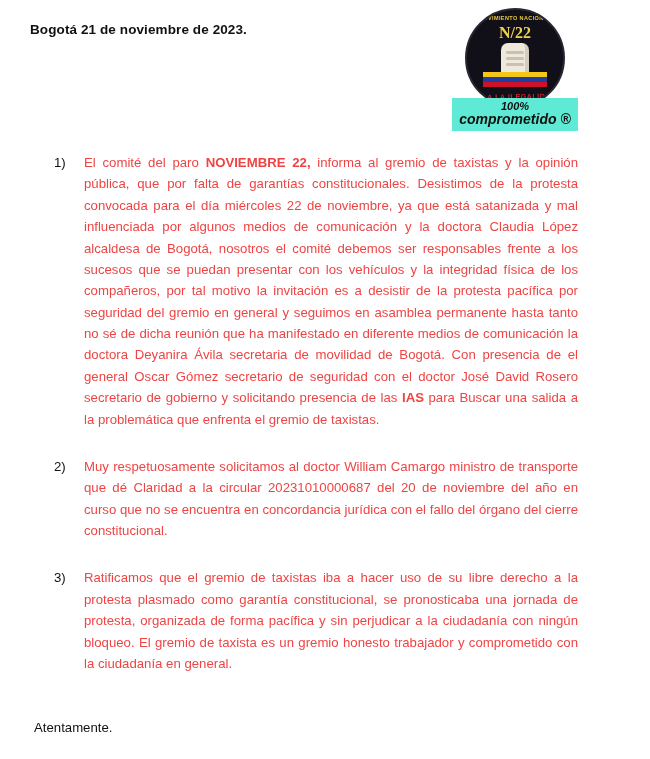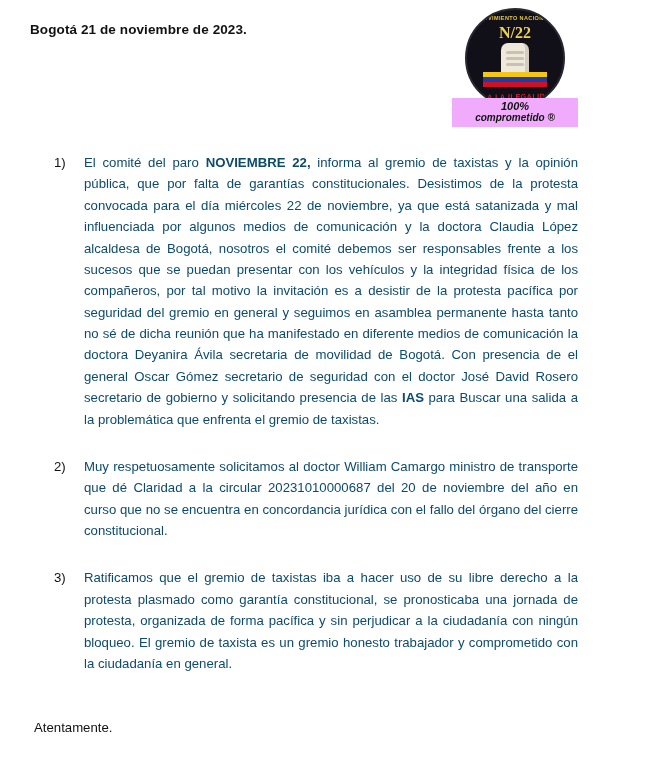--- a/index.html
+++ b/index.html
@@ -119,7 +119,7 @@
     left: 2px;
     top: 90px;
     width: 126px;
-    background: #f0abfc;
+    background: #5eead4;
     padding: 2px 0 3px 0;
     text-align: center;
     line-height: 1.12;

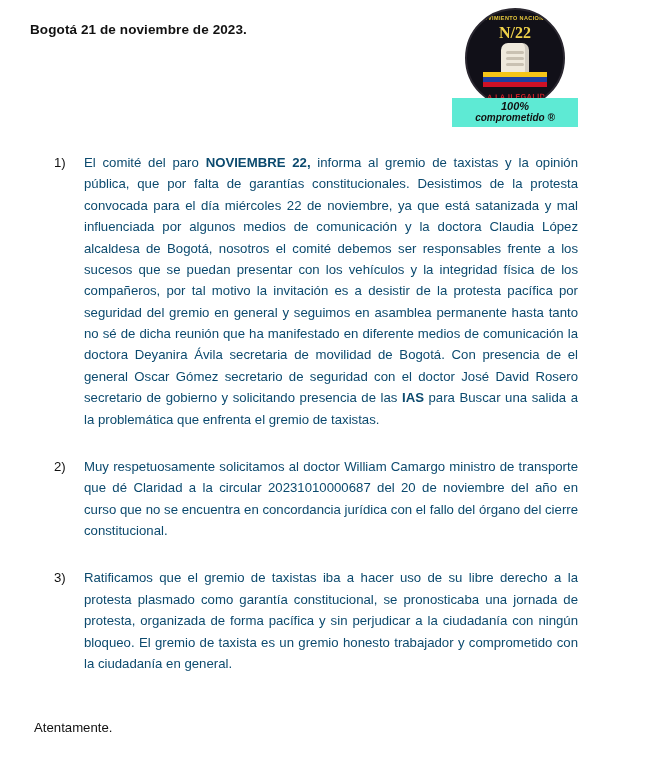--- a/index.html
+++ b/index.html
@@ -131,7 +131,7 @@
     font-style: italic;
   }
   .logo-tag .l2 {
-    font-size: 10px;
+    font-size: 14px;
     font-weight: bold;
     color: #111;
     font-style: italic;

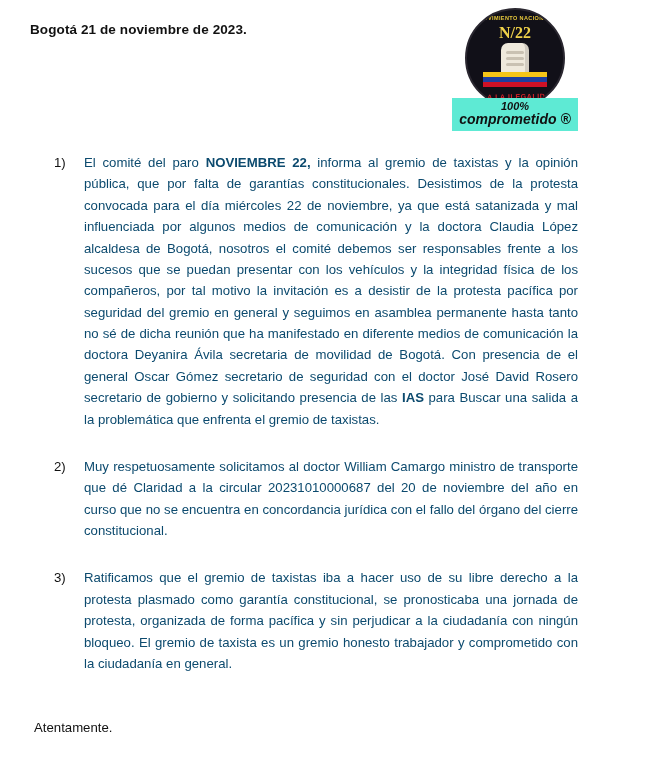--- a/index.html
+++ b/index.html
@@ -158,7 +158,7 @@
     font-size: 13.2px;
     line-height: 1.62;
     text-align: justify;
-    color: #0c4a6e;
+    color: #ef4444;
     hyphens: none;
   }
   .item-text b { font-weight: bold; }

